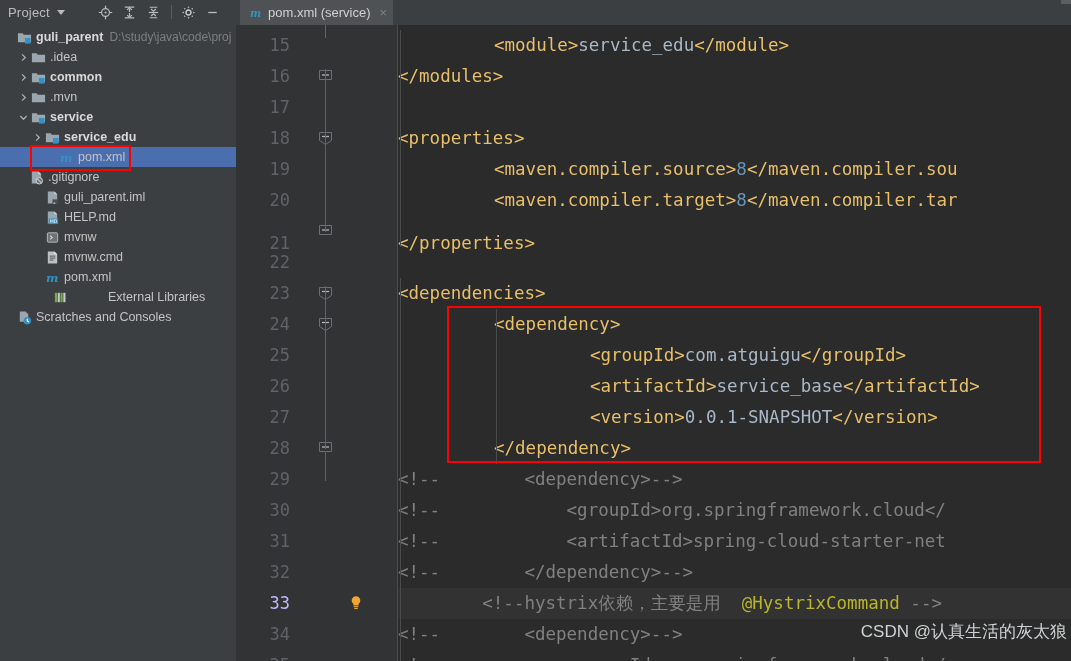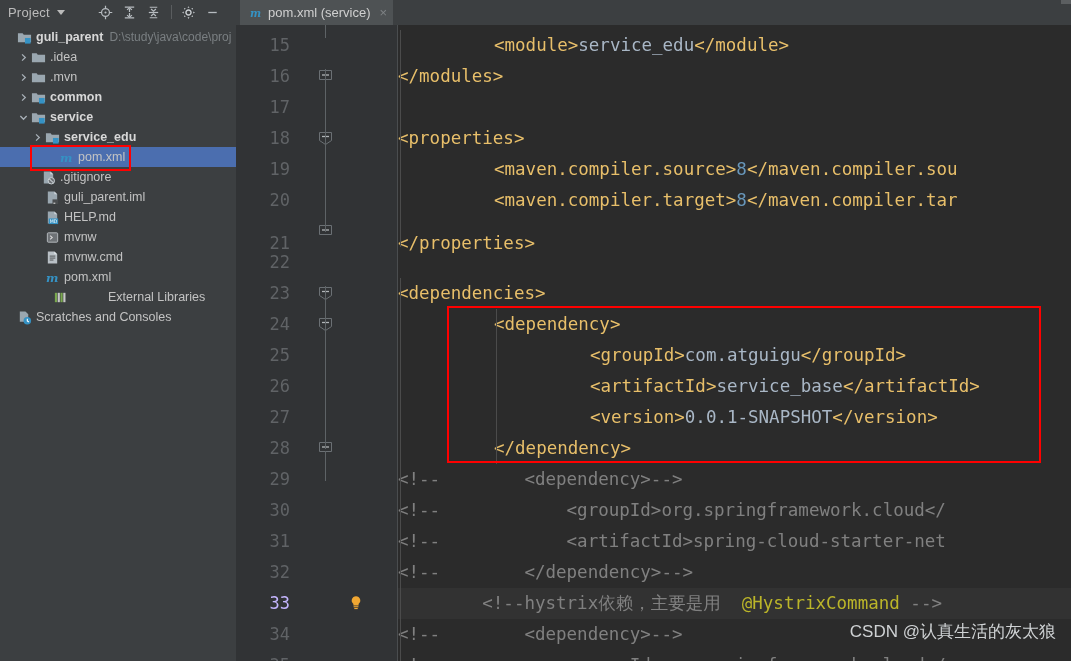--- a/index.html
+++ b/index.html
@@ -164,9 +164,10 @@
           <span class="ico">
             <svg width="15" height="15" viewBox="0 0 16 16">
               <path d="M1 3.5h5l1.2 1.5H15v8H1z" fill="#9aa7b0"></path>
-            </svg>
-          </span>
-          <span class="lbl">.mvn</span>
+              <rect x="8.5" y="8.5" width="6" height="6" fill="#3592c4"></rect>
+            </svg>
+          </span>
+          <span class="lbl b">common</span>
         </div>
         <div class="row" style="padding-left: 18px;">
           <span class="arrow">
@@ -177,10 +178,9 @@
           <span class="ico">
             <svg width="15" height="15" viewBox="0 0 16 16">
               <path d="M1 3.5h5l1.2 1.5H15v8H1z" fill="#9aa7b0"></path>
-              <rect x="8.5" y="8.5" width="6" height="6" fill="#3592c4"></rect>
-            </svg>
-          </span>
-          <span class="lbl b">common</span>
+            </svg>
+          </span>
+          <span class="lbl">.mvn</span>
         </div>
         <div class="row" style="padding-left: 18px;">
           <span class="arrow">

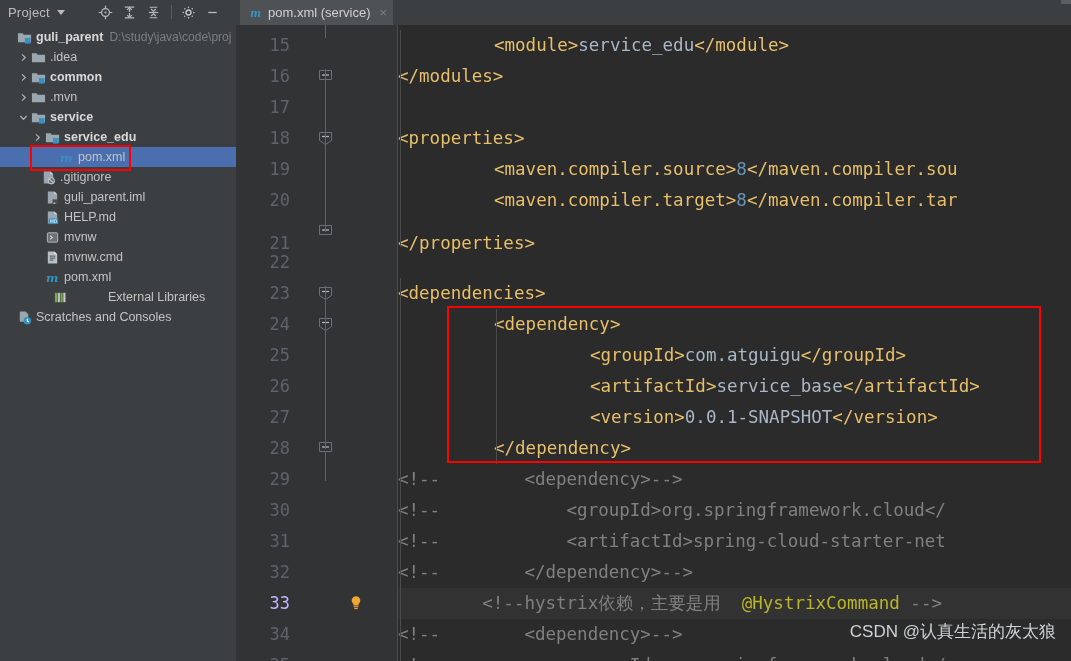--- a/index.html
+++ b/index.html
@@ -219,7 +219,7 @@
           </span>
           <span class="lbl">pom.xml</span>
         </div>
-        <div class="row" style="padding-left: 28px;">
+        <div class="row" style="padding-left: 16px;">
           <span class="arrow"></span>
           <span class="ico">
             <svg width="15" height="15" viewBox="0 0 16 16">

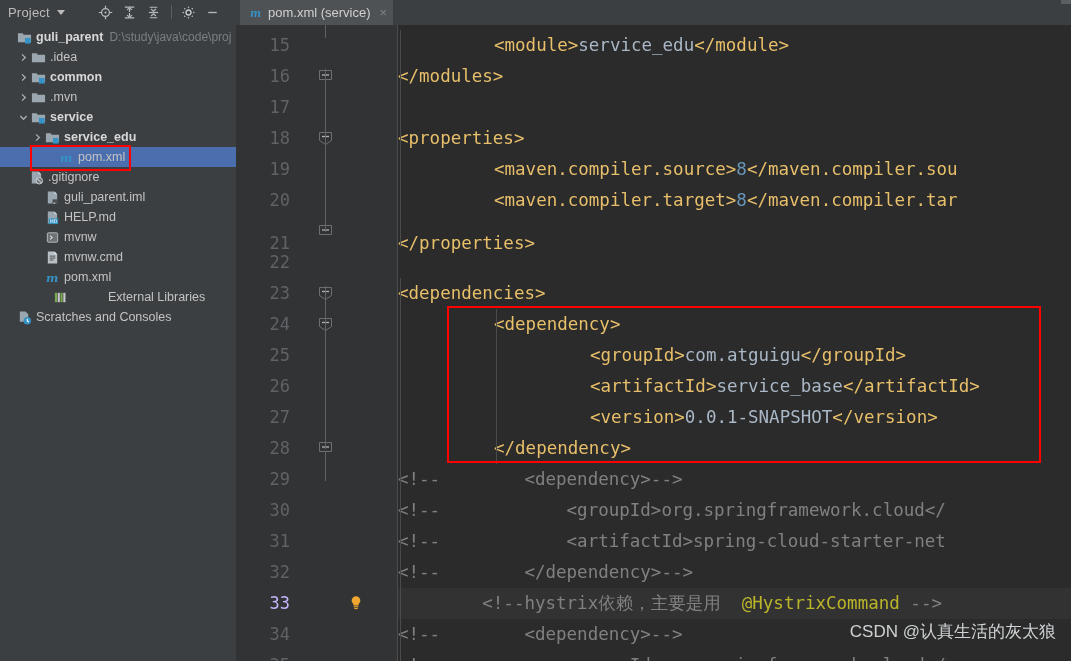--- a/index.html
+++ b/index.html
@@ -77,7 +77,7 @@
   .indent{position:absolute;width:1px;background:#4b4b4b;}
 
   .watermark{
-    position:absolute;right:15px;bottom:18px;
+    position:absolute;right:4px;bottom:18px;
     font-family:"Liberation Sans",sans-serif;font-size:17px;color:#cfd2d4;white-space:nowrap;
   }
   .vscroll-top{position:absolute;right:0;top:0;width:10px;height:4px;background:#5c5f61;}

